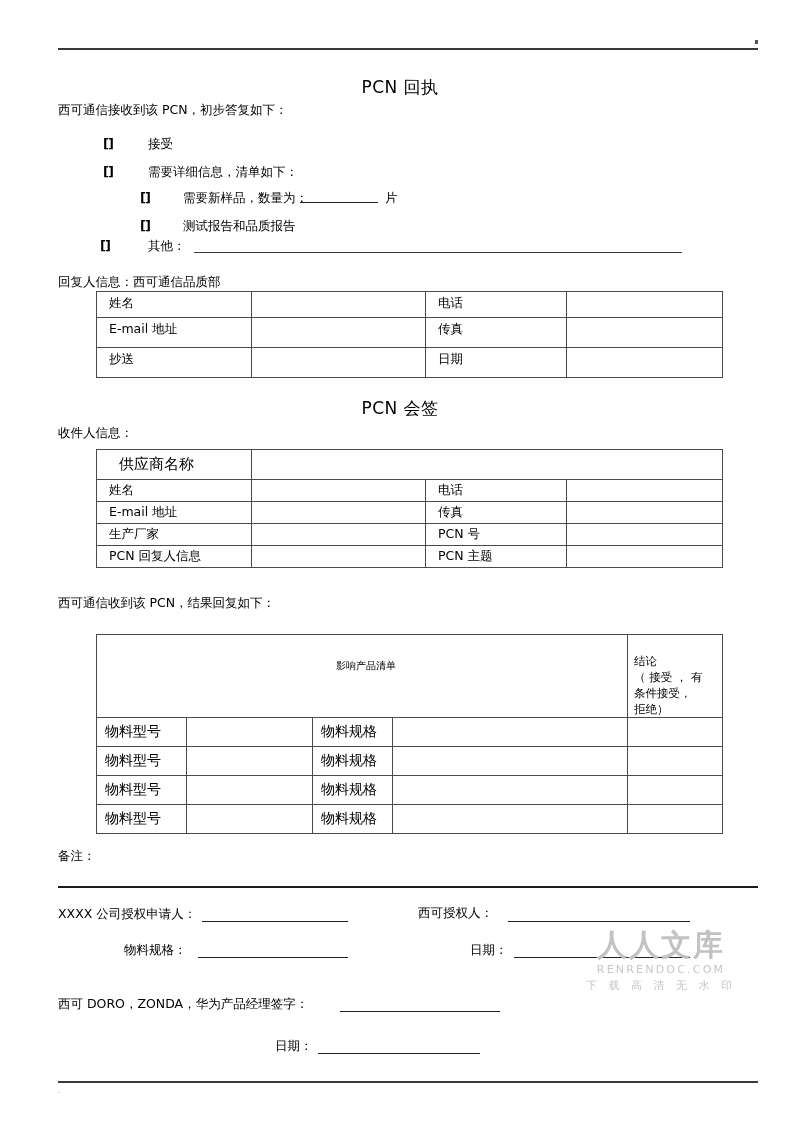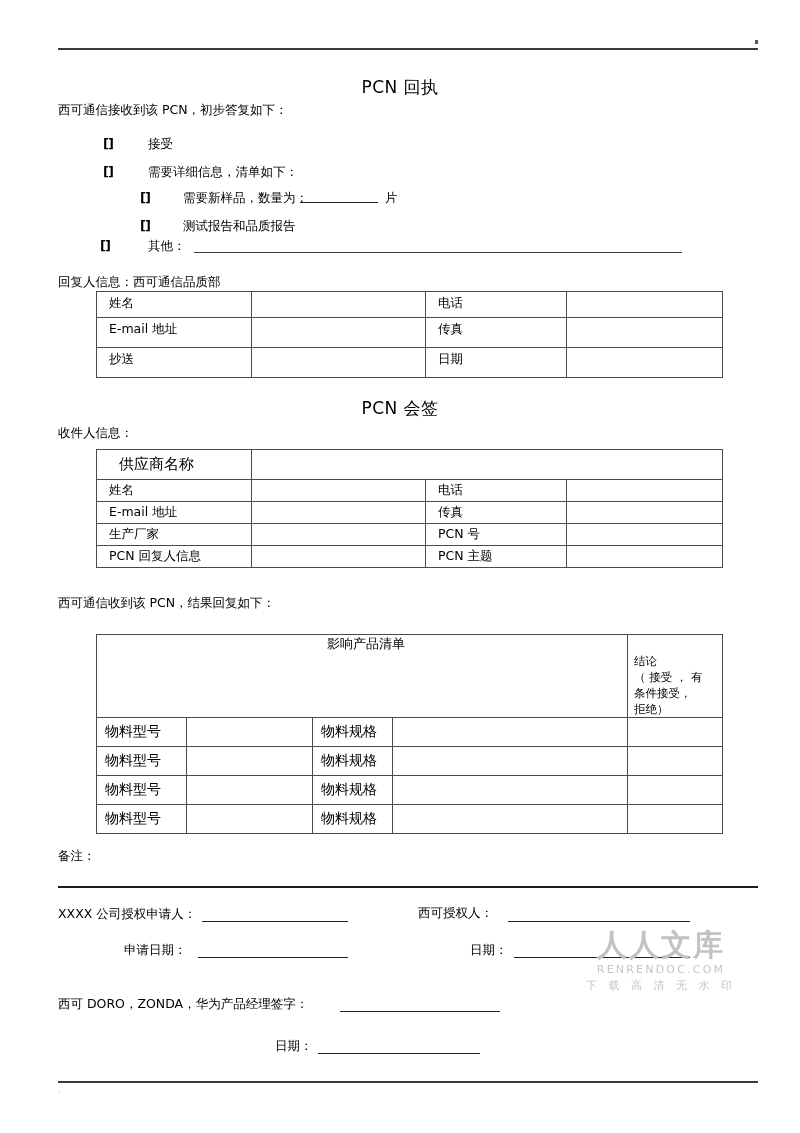--- a/index.html
+++ b/index.html
@@ -147,8 +147,8 @@
     height: 82px;
     text-align: center;
     vertical-align: top;
-    padding-top: 0;
-    font-size: 13px;
+    padding-top: 24px;
+    font-size: 10px;
   }
   #tbl-products td.hdr-concl {
     height: 82px;

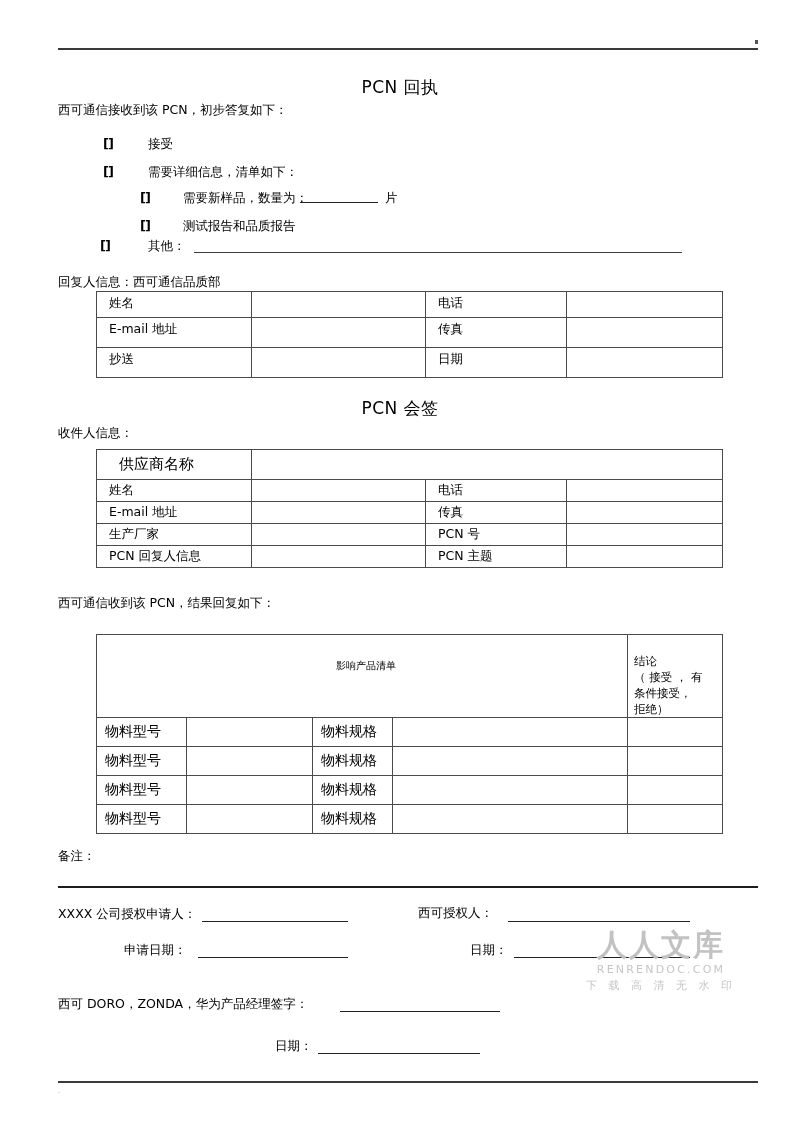--- a/index.html
+++ b/index.html
@@ -355,7 +355,7 @@
   <div class="t" style="left:418px; top:906px;font-family:Liberation Mono, monospace;">西可授权人：</div>
   <div class="uline" style="left:508px; top:921px; width:182px;"></div>
 
-  <div class="t" style="left:124px; top:942px;">申请日期：</div>
+  <div class="t" style="left:124px; top:942px;">物料规格：</div>
   <div class="uline" style="left:198px; top:957px; width:150px;"></div>
 
   <div class="t" style="left:470px; top:942px;">日期：</div>

